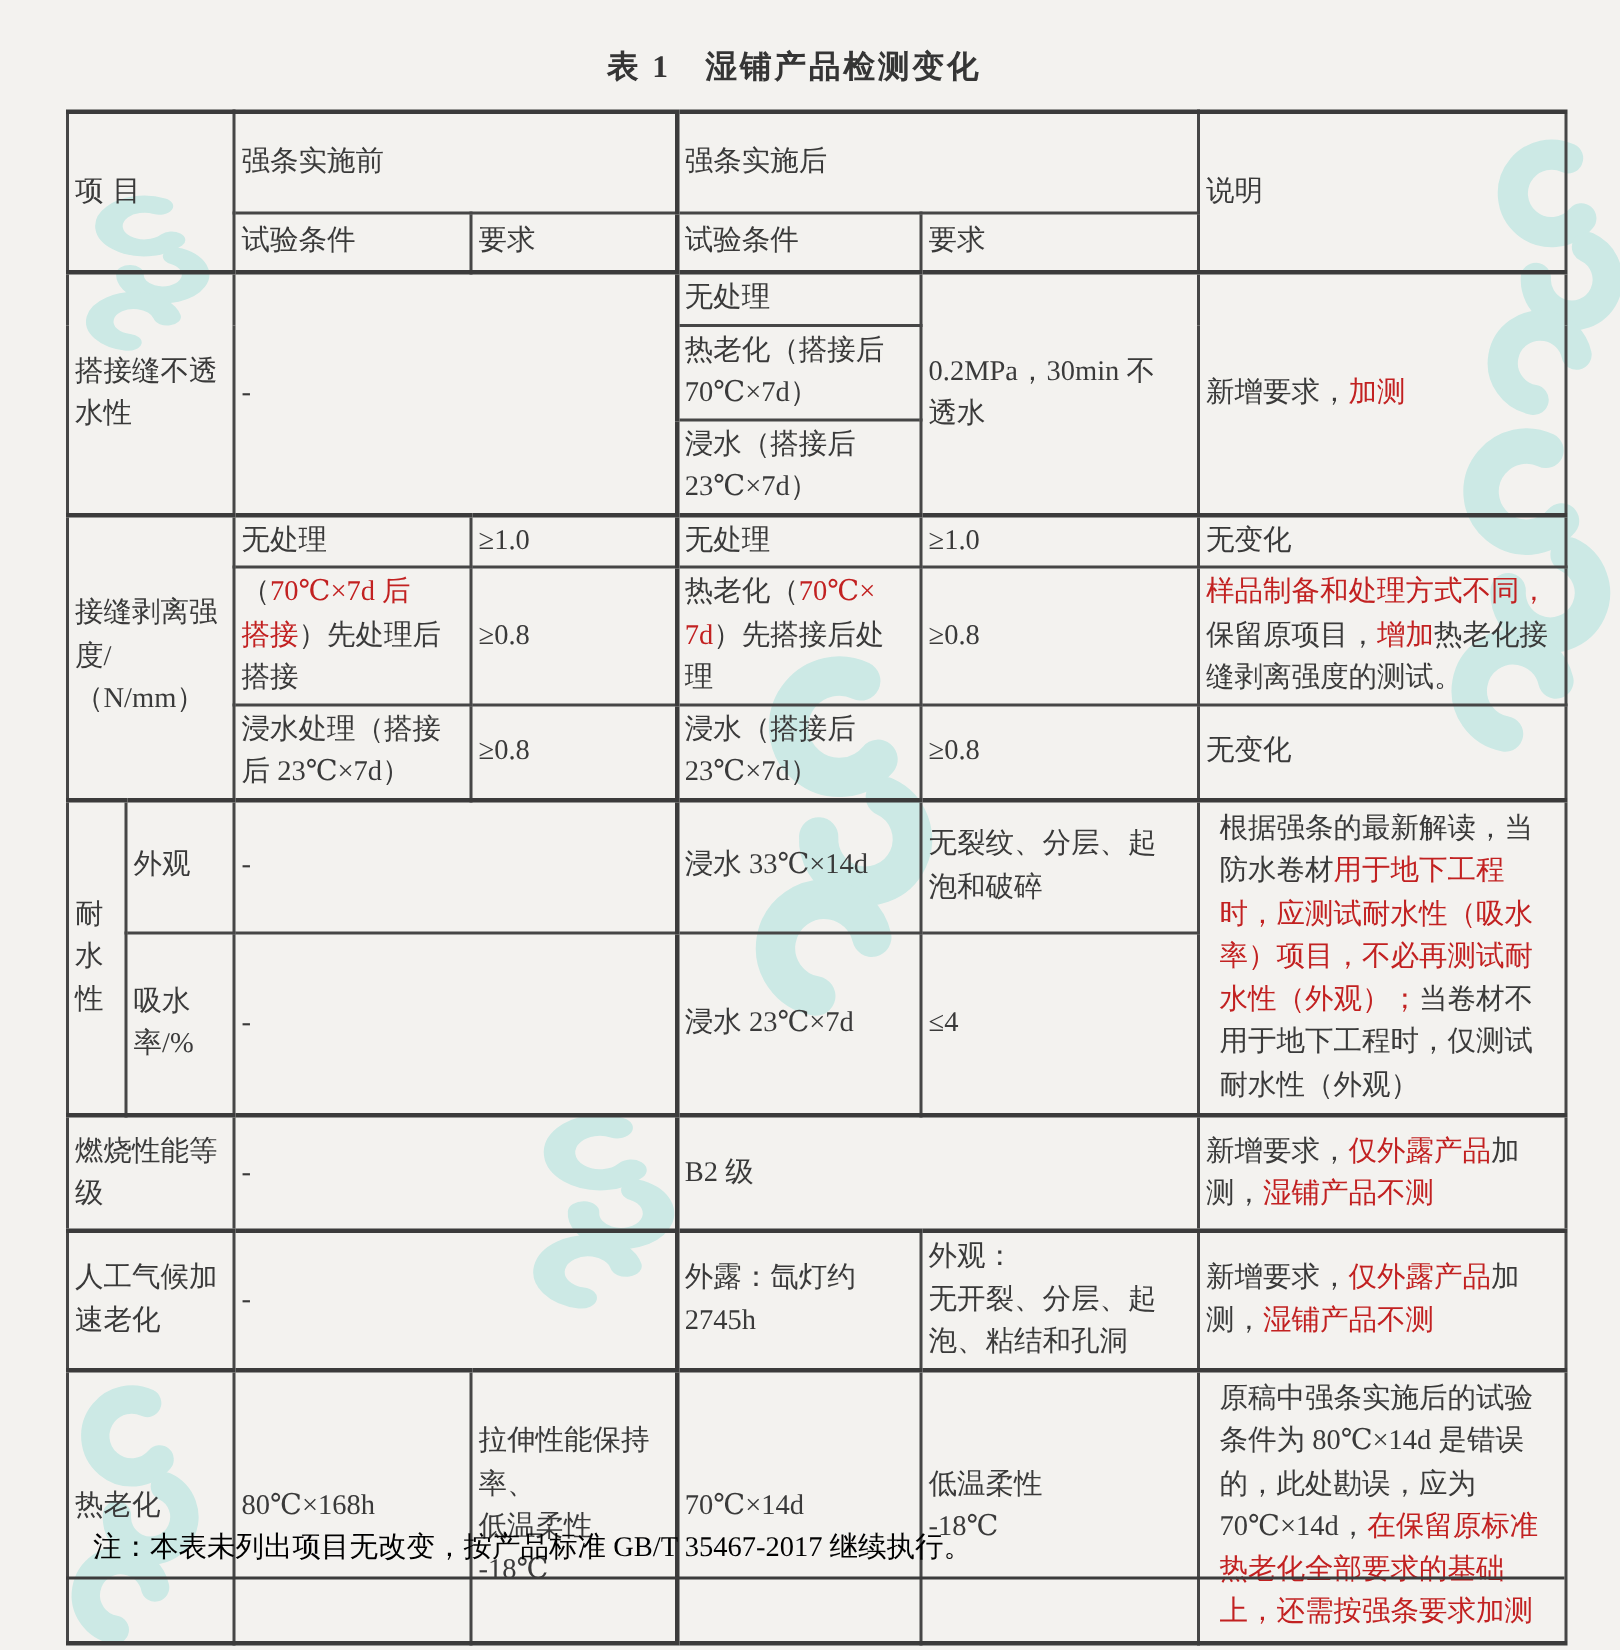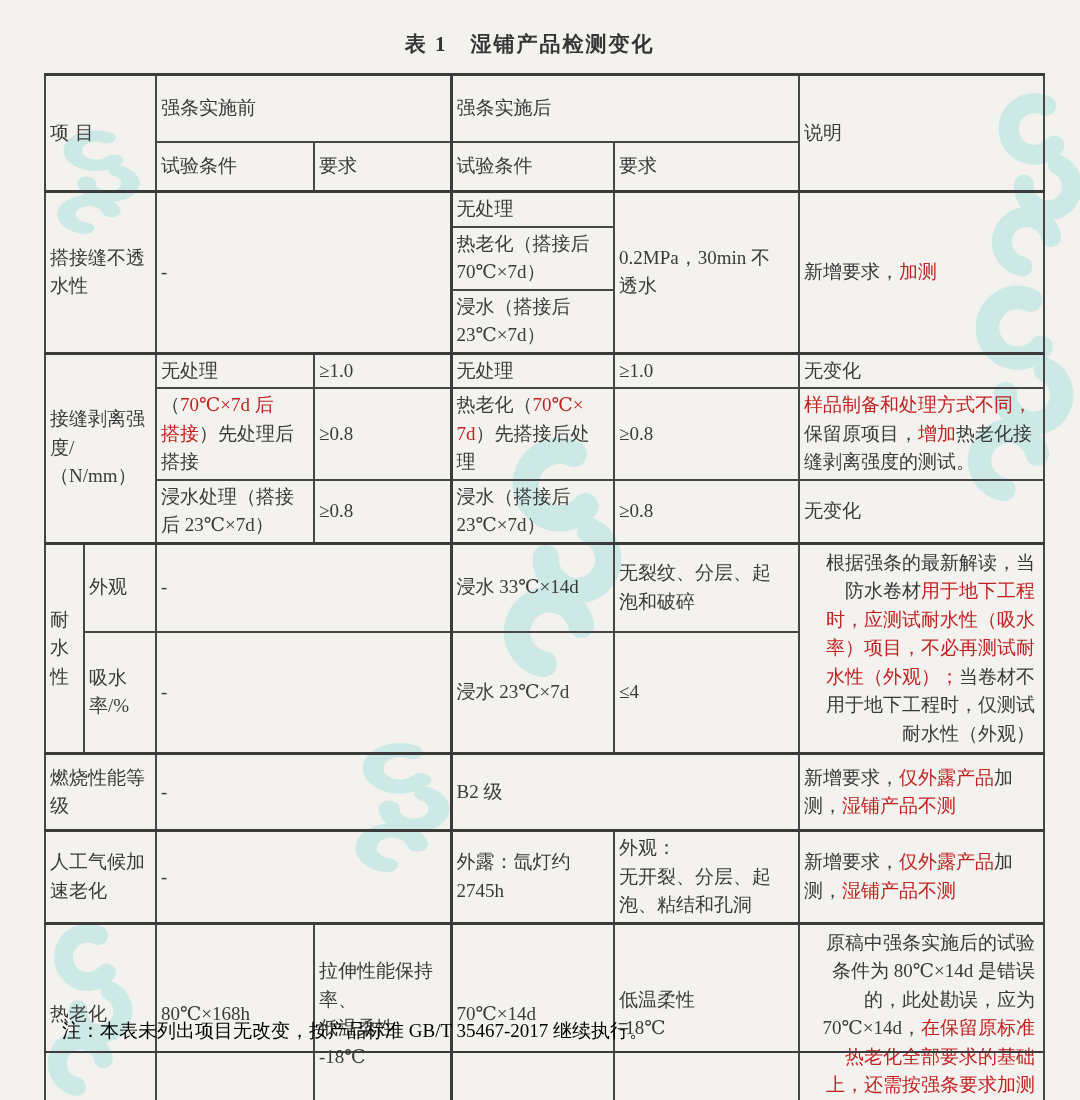--- a/index.html
+++ b/index.html
@@ -106,7 +106,7 @@
     <td rowspan="2">说明</td>
   </tr>
 
-  <tr style="height:50px">
+  <tr style="height:40px">
     <td>试验条件</td>
     <td>要求</td>
     <td class="vthick">试验条件</td>

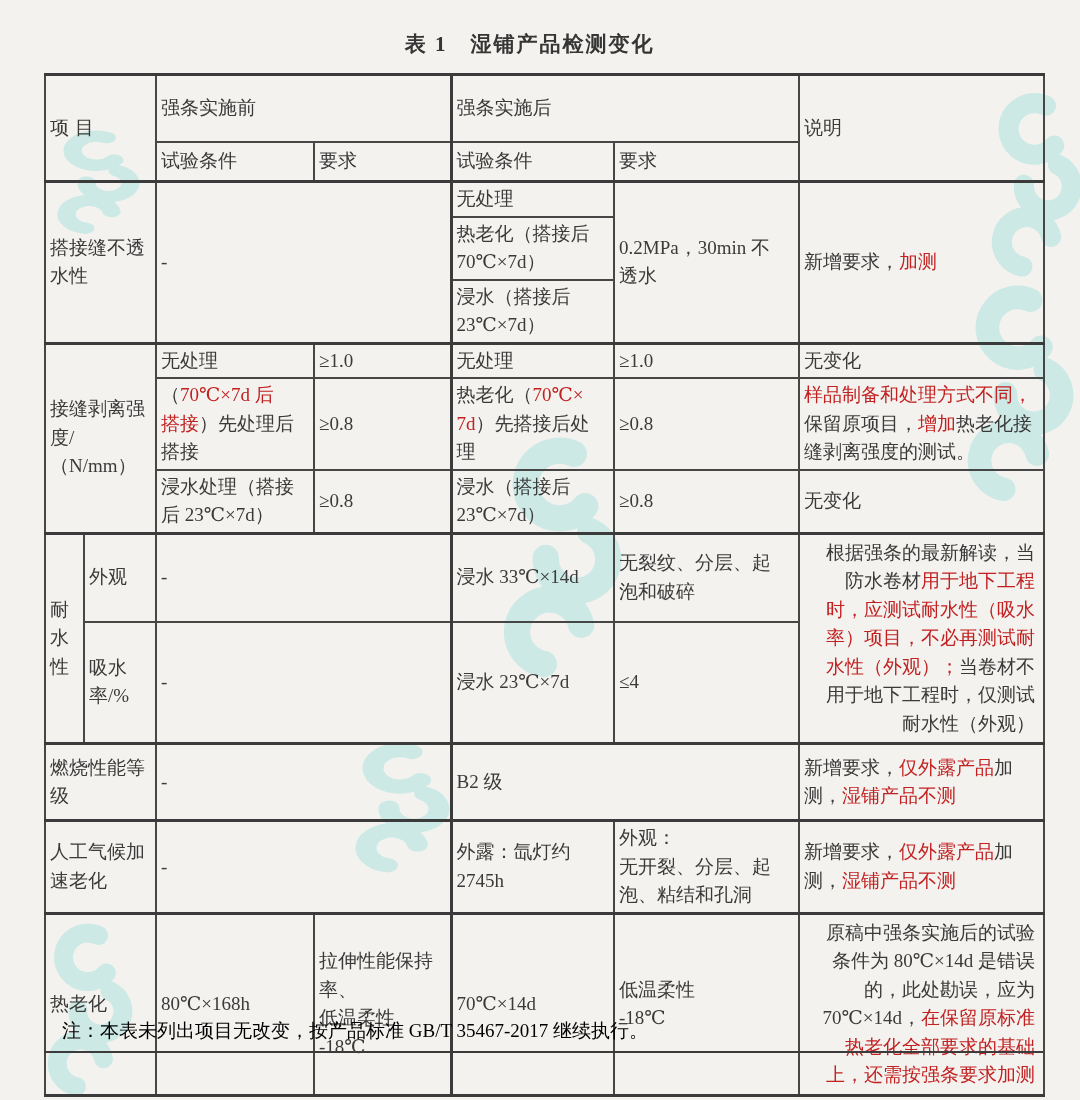--- a/index.html
+++ b/index.html
@@ -41,7 +41,7 @@
   }
   tr.major > td{border-top:3px solid var(--line-dark);margin-top:36px;}
   td.vthick{border-left:3px solid var(--line-dark);}
-  td.al{text-align:right;padding:4px 8px 4px 13px;}
+  td.al{text-align:left;padding:4px 8px 4px 13px;}
   td.sp{letter-spacing:6px;}
   .red{color:var(--red);font-weight:normal;}
   .note{

